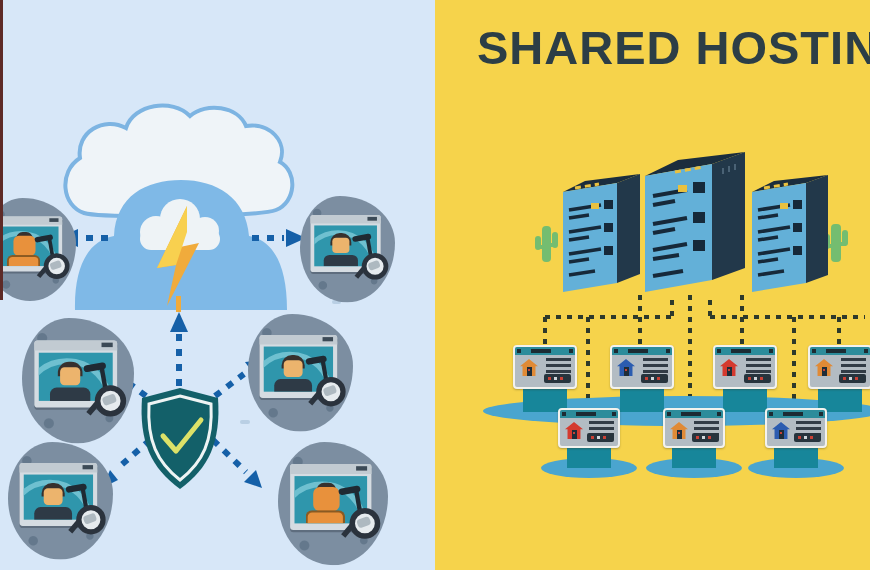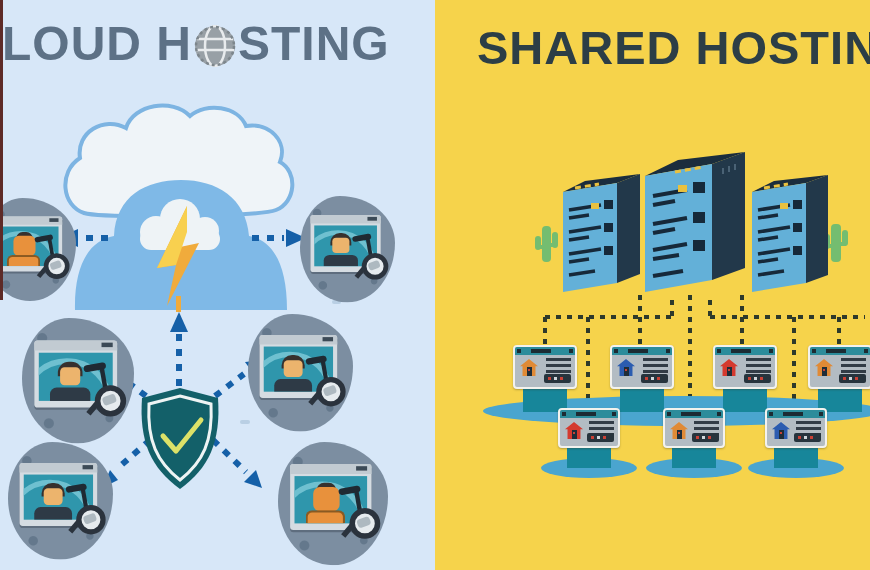--- a/index.html
+++ b/index.html
@@ -95,16 +95,6 @@
 
   <div class="panel left">
 
-    <div class="title l">
-      <span>LOUD H</span>
-      <svg class="globe" viewBox="0 0 42 42">
-        <circle cx="21" cy="21" r="20" fill="#98a0a6"></circle>
-        <ellipse cx="21" cy="21" rx="10" ry="20" fill="none" stroke="#e8ebed" stroke-width="2.5"></ellipse>
-        <path d="M3 14 H39 M2 25 H40" stroke="#e8ebed" stroke-width="2.5" fill="none"></path>
-        <circle cx="21" cy="21" r="19" fill="none" stroke="#7d868c" stroke-width="2.5" stroke-dasharray="3 3"></circle>
-      </svg>
-      <span>STING</span>
-    </div>
 
     <div class="speck" style="left:233px;top:172px;width:15px;height:5px"></div>
     <div class="speck" style="left:88px;top:149px;width:11px;height:4px"></div>

